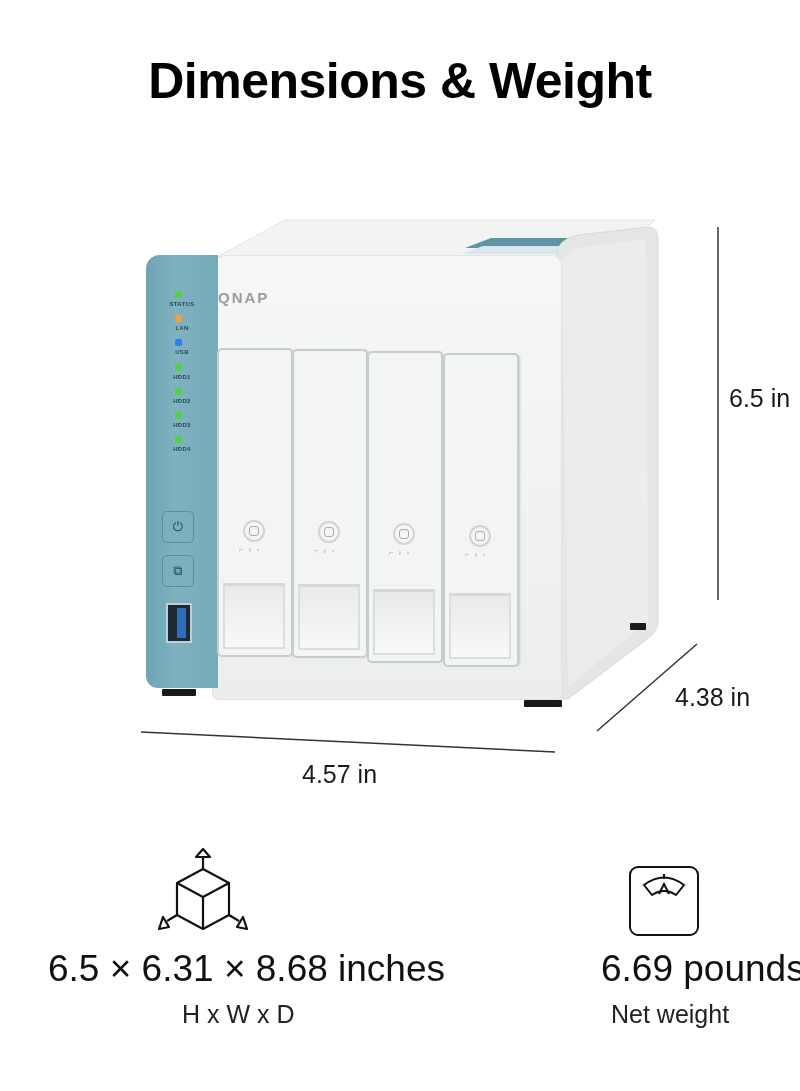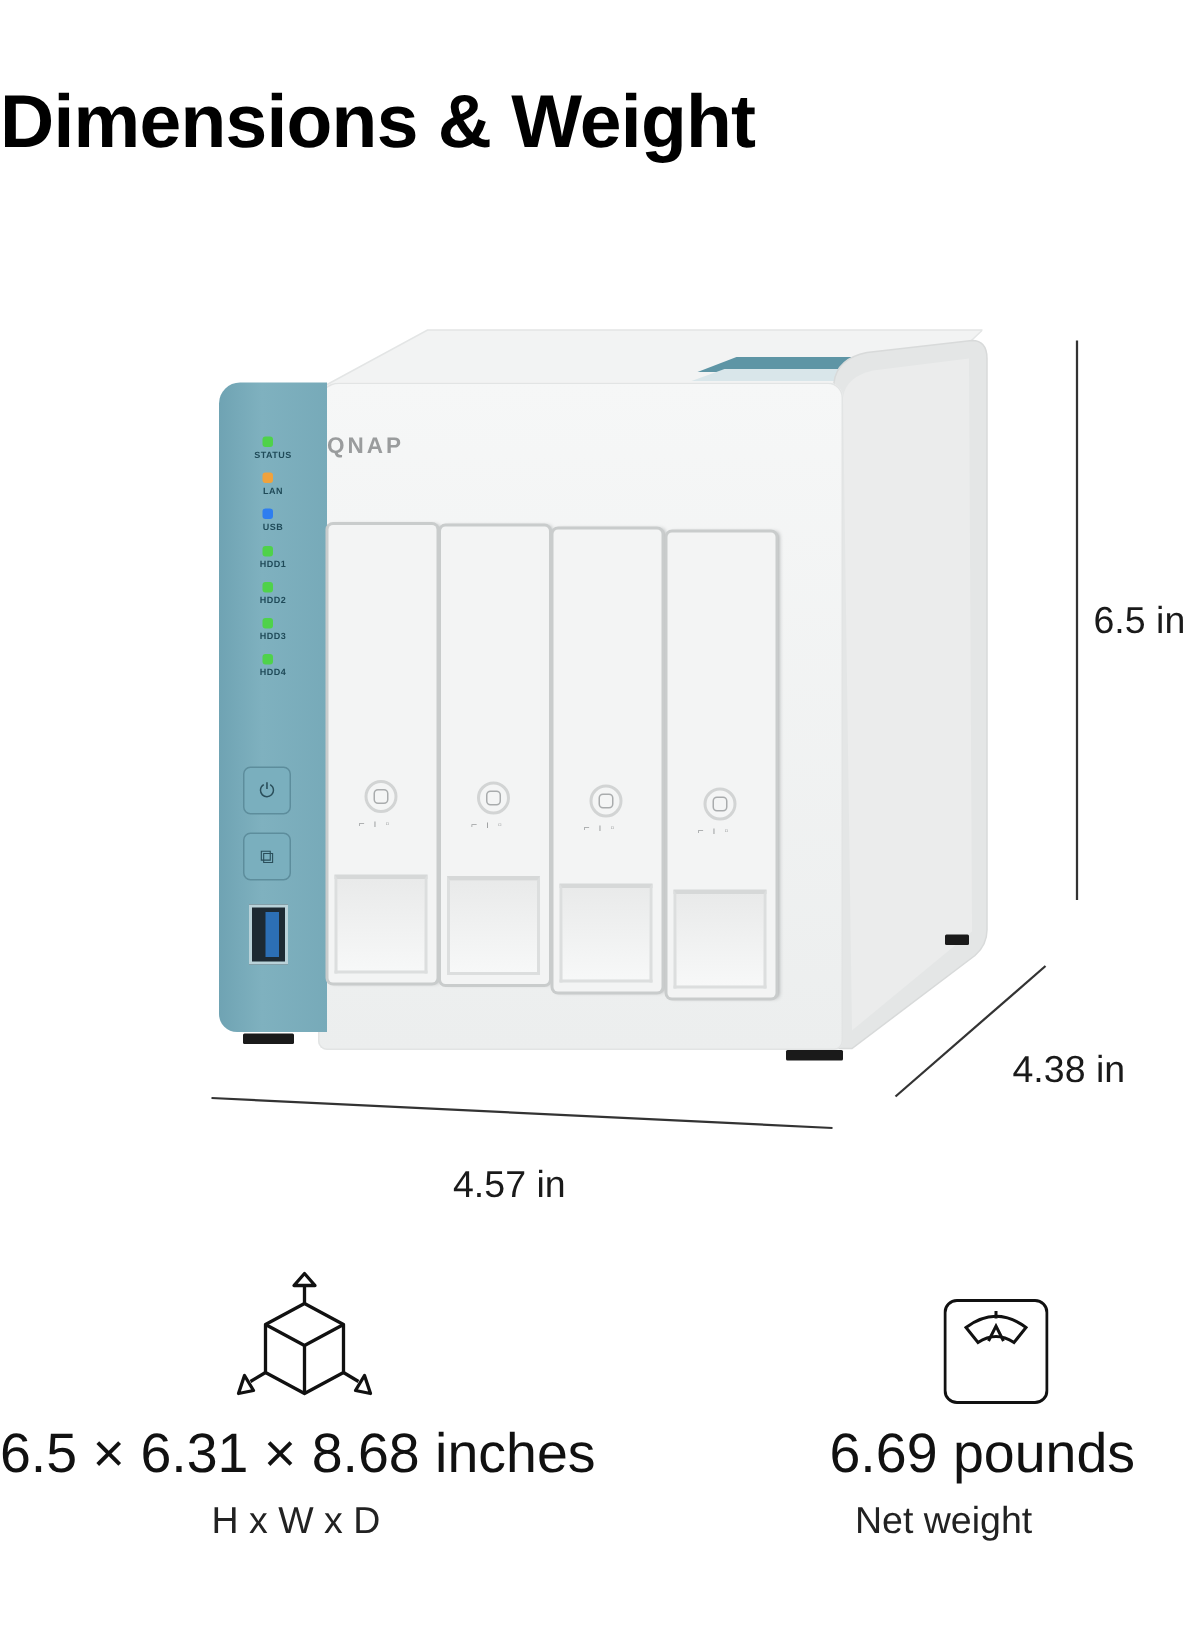--- a/index.html
+++ b/index.html
@@ -6,7 +6,7 @@
   body { width: 800px; height: 1091px; position: relative; overflow: hidden;
          font-family: "Liberation Sans", sans-serif; color: #111; }
   .abs { position: absolute; }
-  .title { left: 0; width: 800px; top: 52px; text-align: left; font-weight: bold;
+  .title { left: 0; width: 800px; top: 52px; text-align: center; font-weight: bold;
            font-size: 50px; letter-spacing: -0.5px; color: #000; }
   .dimlabel { font-size: 25px; color: #1a1a1a; margin-top: 16px; }
   .big { font-size: 37px; color: #111; white-space: nowrap; }

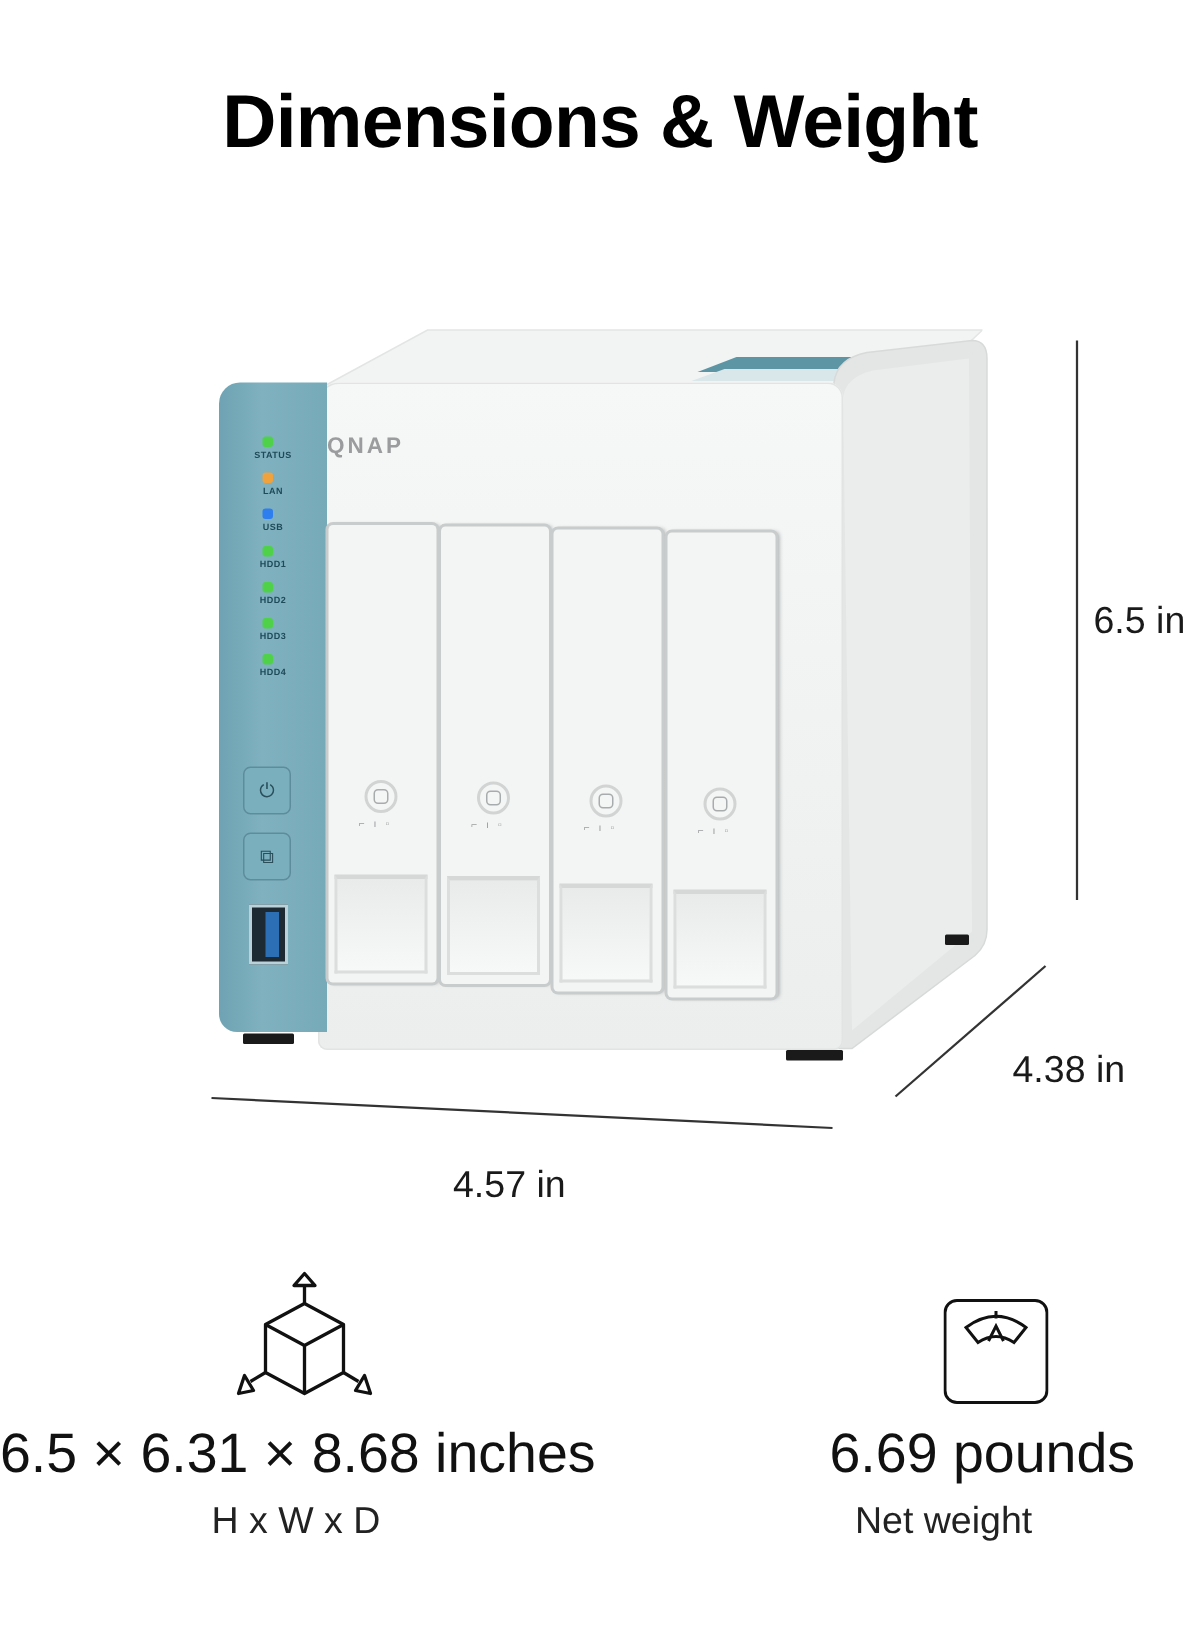--- a/index.html
+++ b/index.html
@@ -8,7 +8,7 @@
   .abs { position: absolute; }
   .title { left: 0; width: 800px; top: 52px; text-align: center; font-weight: bold;
            font-size: 50px; letter-spacing: -0.5px; color: #000; }
-  .dimlabel { font-size: 25px; color: #1a1a1a; margin-top: 16px; }
+  .dimlabel { font-size: 25px; color: #1a1a1a; }
   .big { font-size: 37px; color: #111; white-space: nowrap; }
   .sub { font-size: 25px; color: #222; white-space: nowrap; }
 

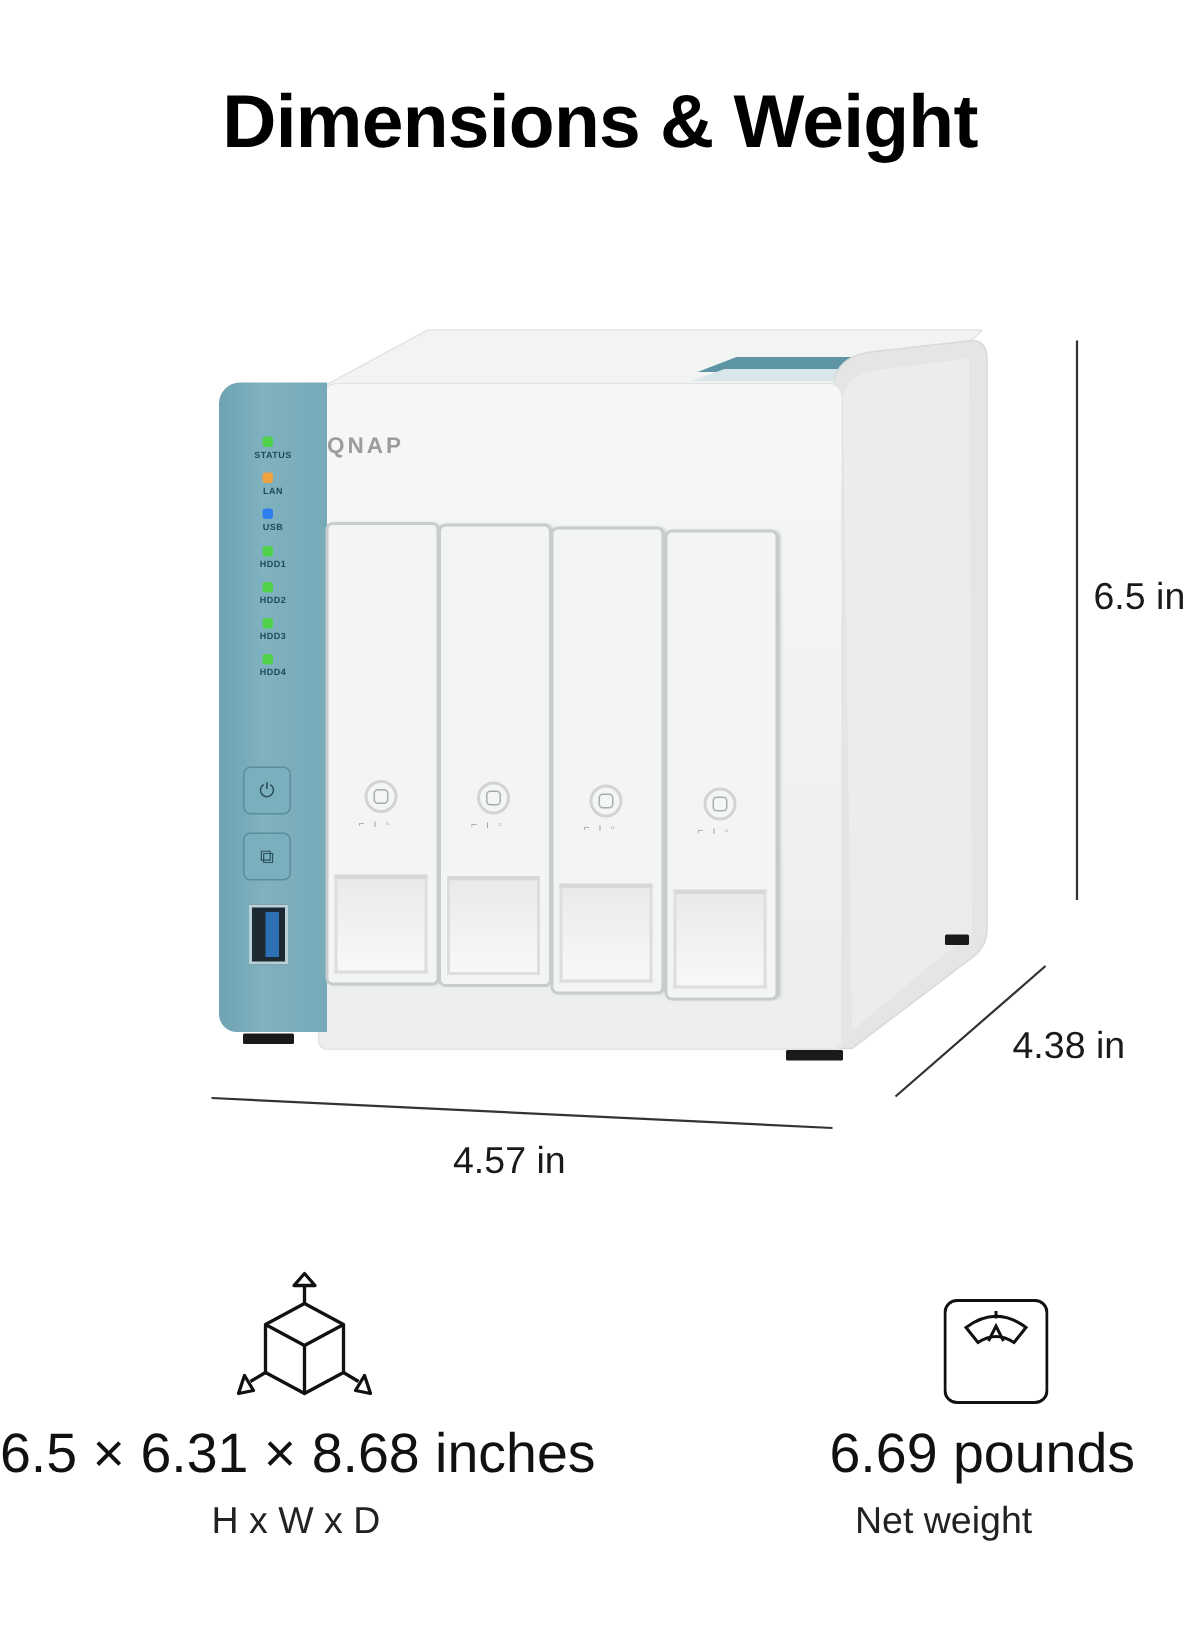--- a/index.html
+++ b/index.html
@@ -9,7 +9,7 @@
   .title { left: 0; width: 800px; top: 52px; text-align: center; font-weight: bold;
            font-size: 50px; letter-spacing: -0.5px; color: #000; }
   .dimlabel { font-size: 25px; color: #1a1a1a; }
-  .big { font-size: 37px; color: #111; white-space: nowrap; }
+  .big { font-size: 37px; color: #111; white-space: nowrap; padding-left: 48px; }
   .sub { font-size: 25px; color: #222; white-space: nowrap; }
 
   

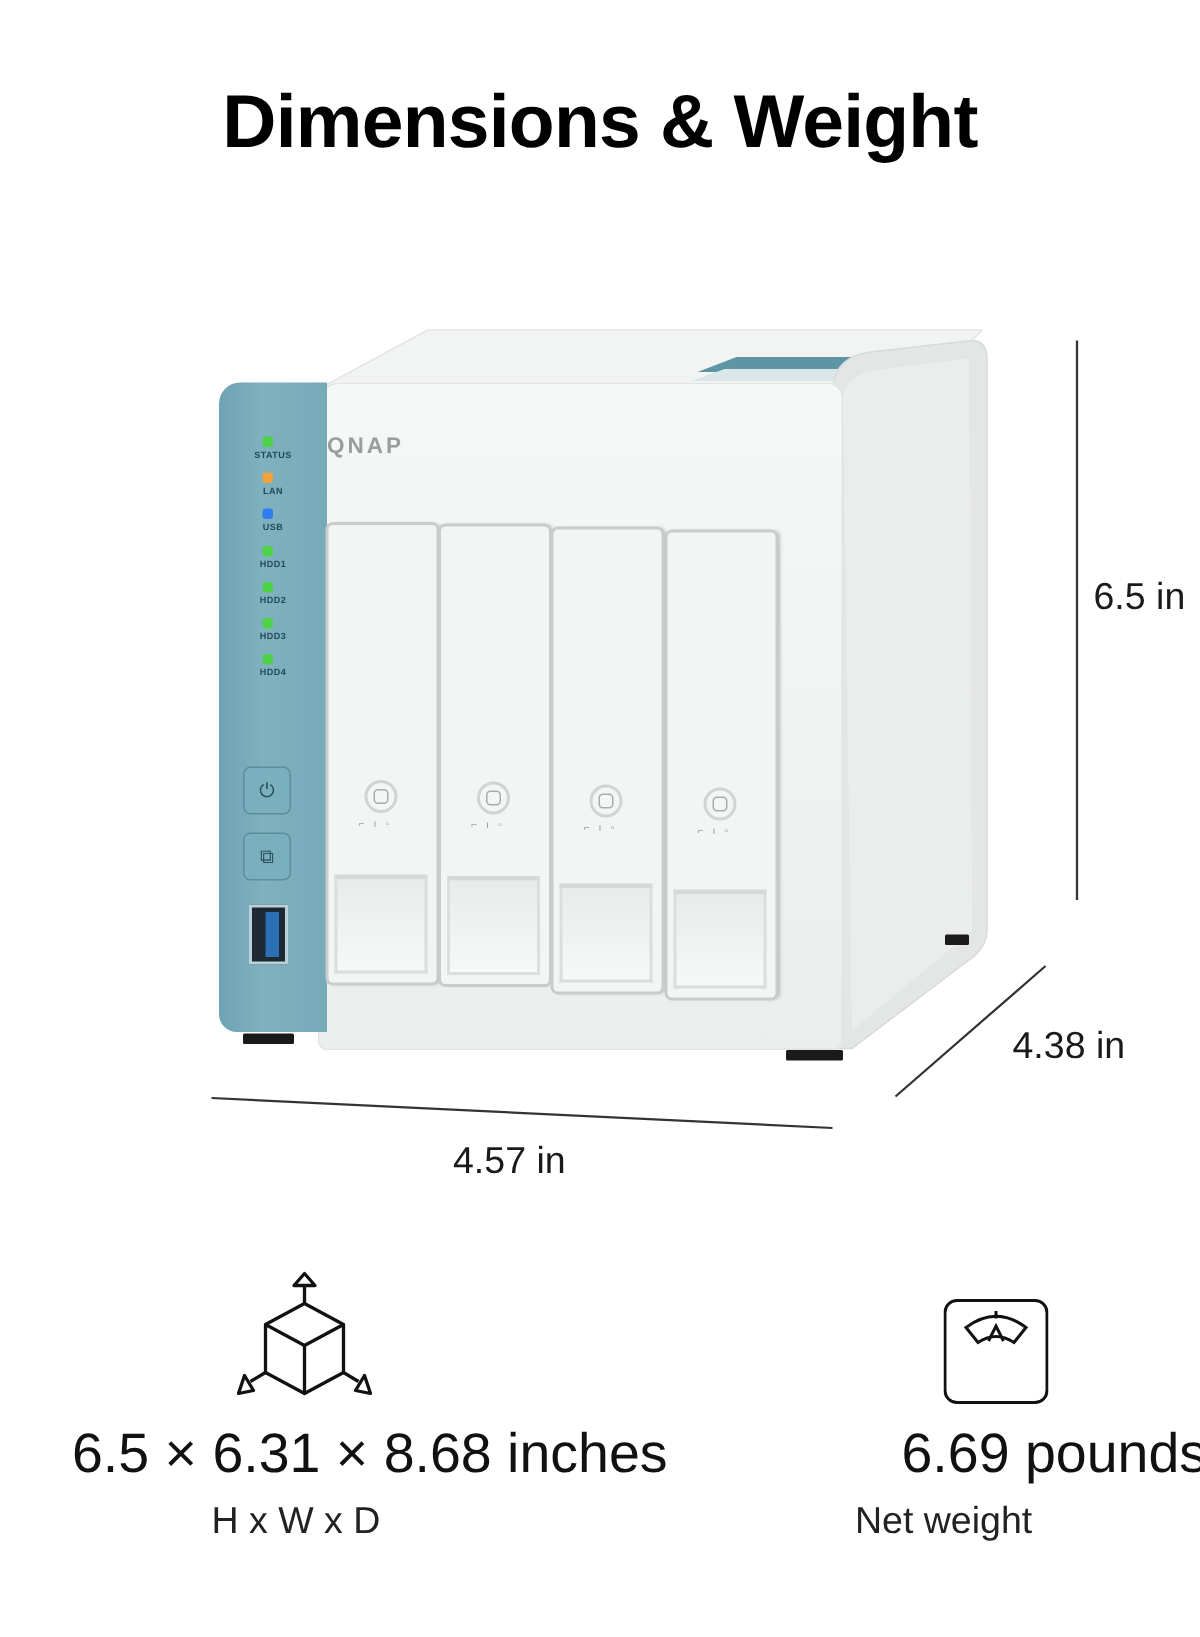--- a/index.html
+++ b/index.html
@@ -10,7 +10,7 @@
            font-size: 50px; letter-spacing: -0.5px; color: #000; }
   .dimlabel { font-size: 25px; color: #1a1a1a; }
   .big { font-size: 37px; color: #111; white-space: nowrap; padding-left: 48px; }
-  .sub { font-size: 25px; color: #222; white-space: nowrap; }
+  .sub { font-size: 25px; color: #222; white-space: nowrap; margin-left: 41px; }
 
   
   .nas-top { left: 215px; top: 218px; width: 440px; height: 50px; }

